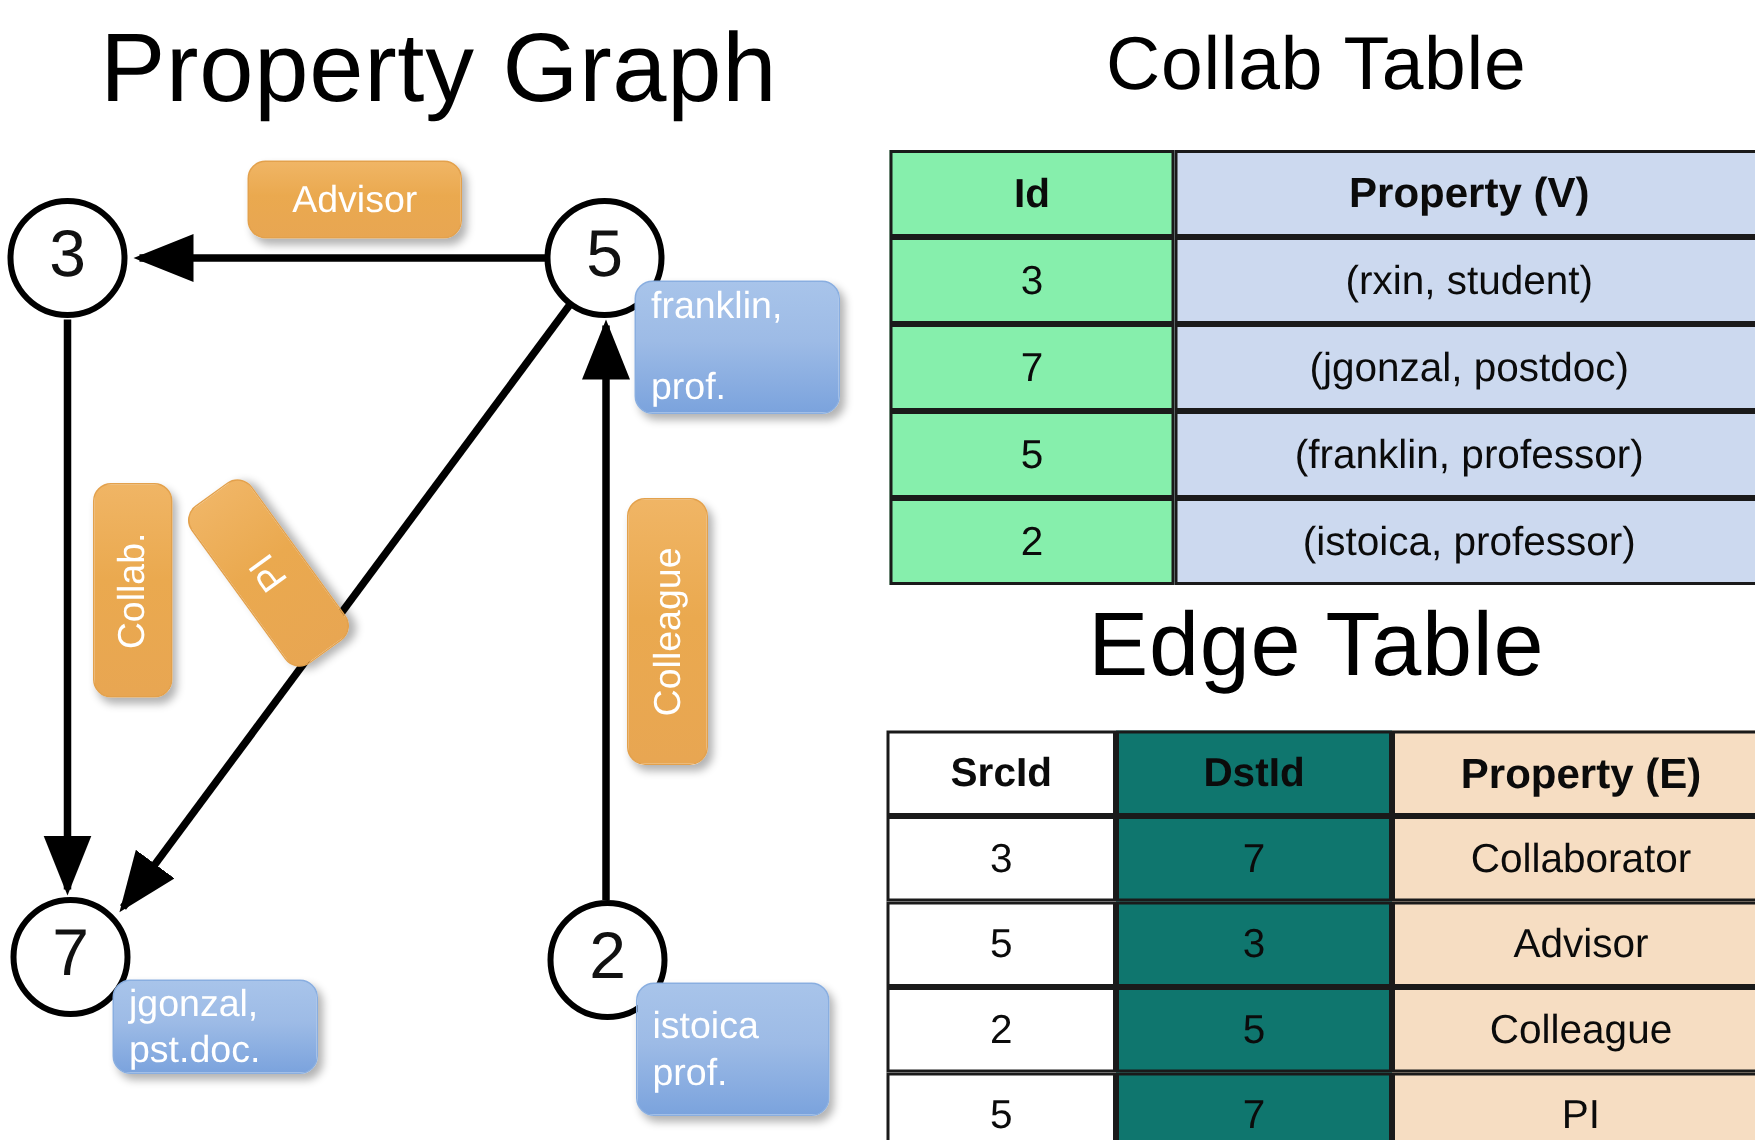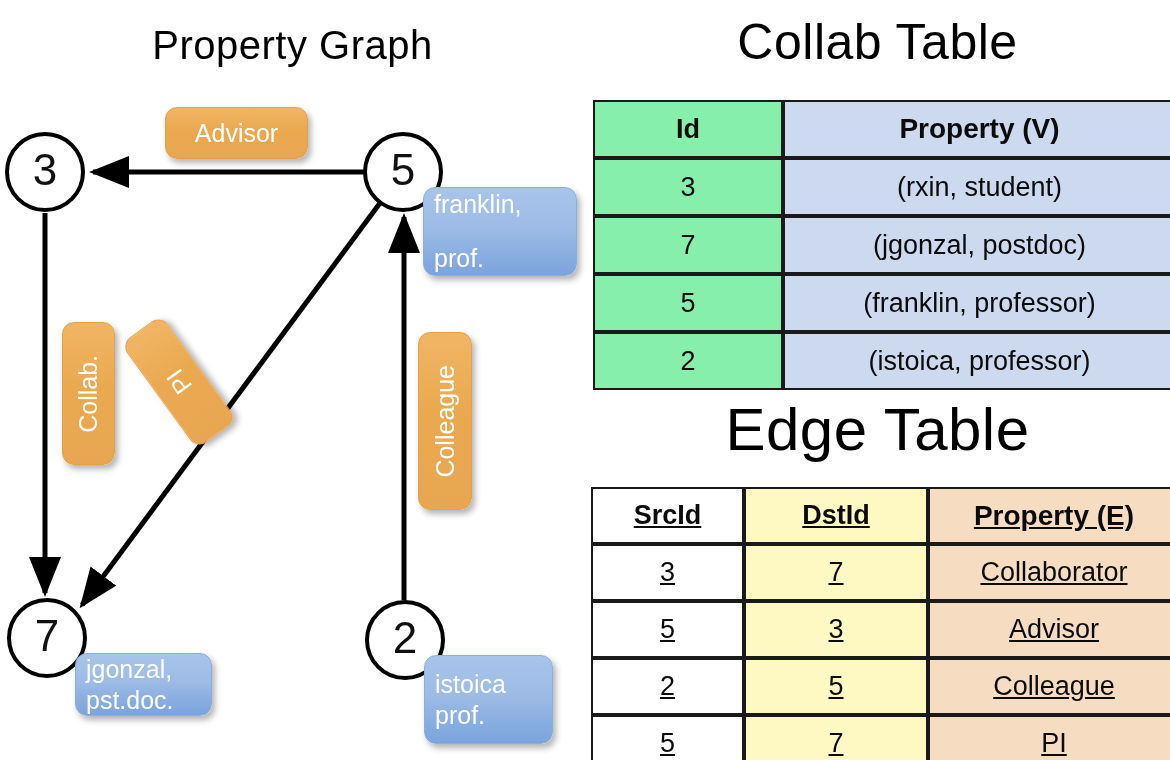--- a/index.html
+++ b/index.html
@@ -28,7 +28,7 @@
   #title-property-graph {
     left: 0; top: 14px; width: 585px;
     text-align: center;
-    font-size: 40px;
+    font-size: 65px;
     line-height: 62px;
   }
   #title-vertex-table {

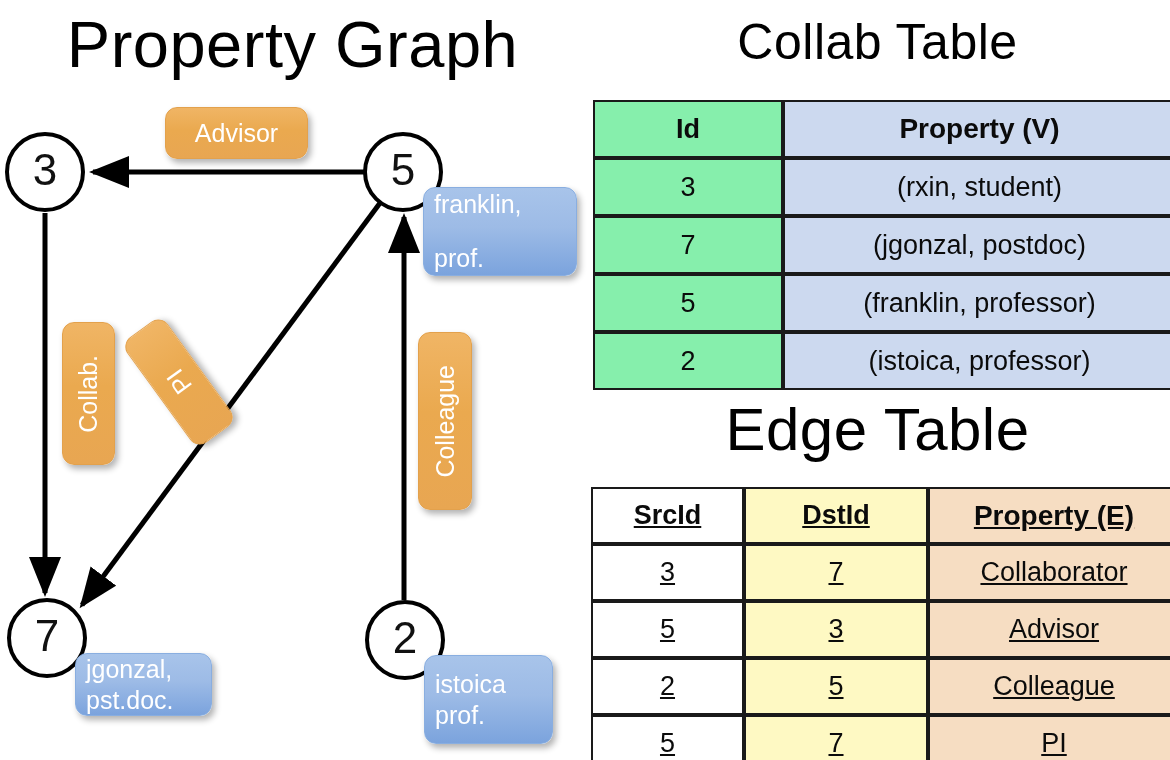--- a/index.html
+++ b/index.html
@@ -200,7 +200,7 @@
   </div>
 
 
-  <div class="prop-box blue" style="left:423px; top:187px; width:154px; height:89px;gap:23px;">
+  <div class="prop-box blue" style="left:423px; top:187px; width:137px; height:89px;gap:23px;">
     <span class="line">franklin,</span>
     <span class="line">prof.</span>
   </div>

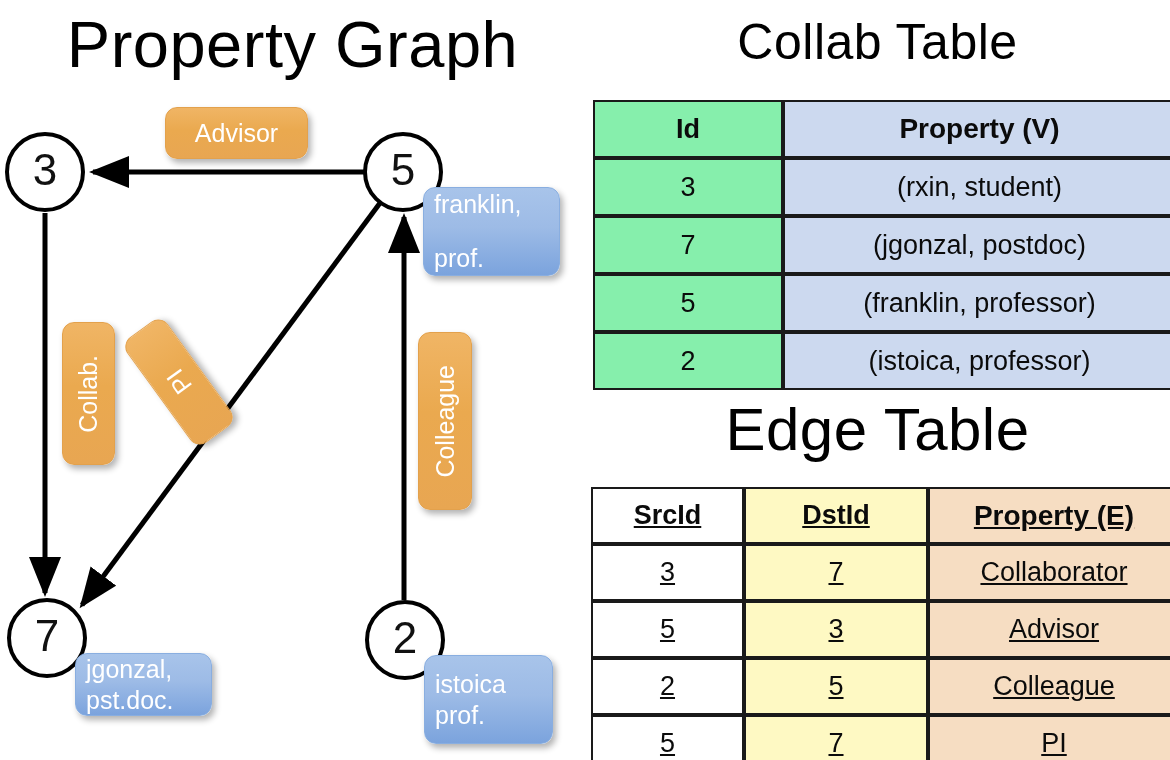--- a/index.html
+++ b/index.html
@@ -149,7 +149,6 @@
   #edge-table th, #edge-table td {
     height: 53px;
     font-size: 27px;
-    text-decoration: underline;
   }
   #edge-table .col-src  { width: 149px; background: #ffffff; }
   #edge-table .col-dst  { width: 180px; background: #fef9c3; }

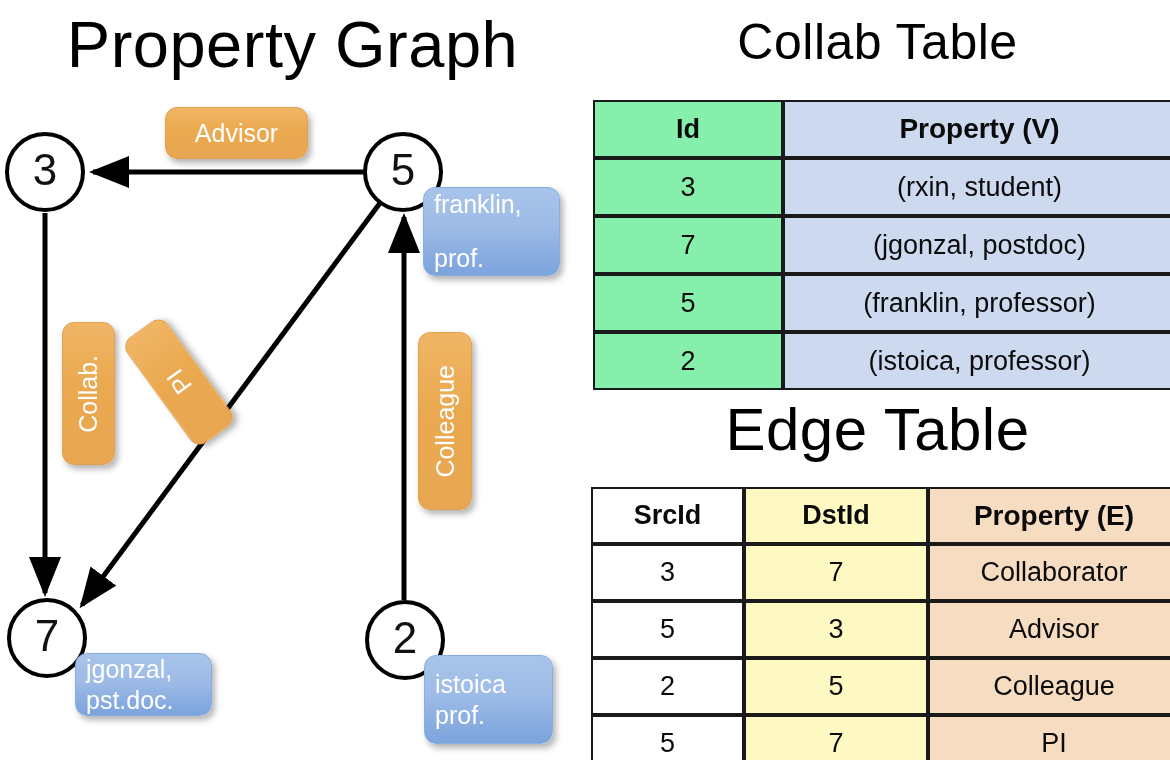--- a/index.html
+++ b/index.html
@@ -151,7 +151,7 @@
     font-size: 27px;
   }
   #edge-table .col-src  { width: 149px; background: #ffffff; }
-  #edge-table .col-dst  { width: 180px; background: #fef9c3; }
+  #edge-table .col-dst  { width: 180px; background: #0f766e; }
   #edge-table .col-prop { width: 248px; background: #f6ddc2; }
   #edge-table th.col-prop { font-size: 28px; }
 </style>

